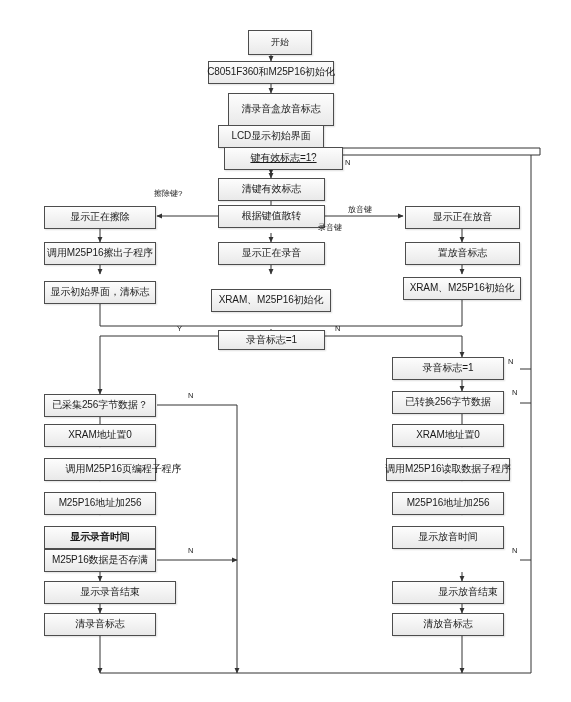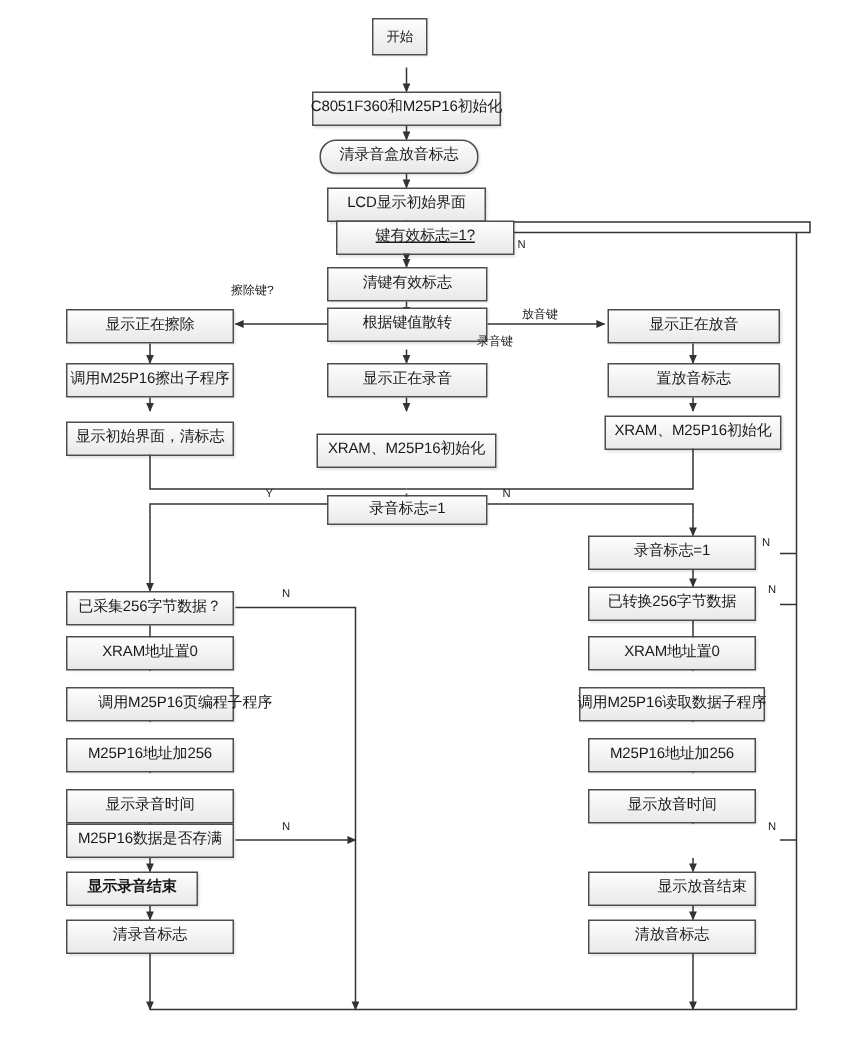--- a/index.html
+++ b/index.html
@@ -137,7 +137,7 @@
     </g>
   </svg>
 
-  <div class="node start" style="left:248px; top:12px; width:37px; height:25px;">开始</div>
+  <div class="node start" style="left:248px; top:30px; width:64px; height:25px;">开始</div>
 
   <div class="node" style="left:208px; top:61px; width:126px; height:23px;">C8051F360和M25P16初始化</div>
 

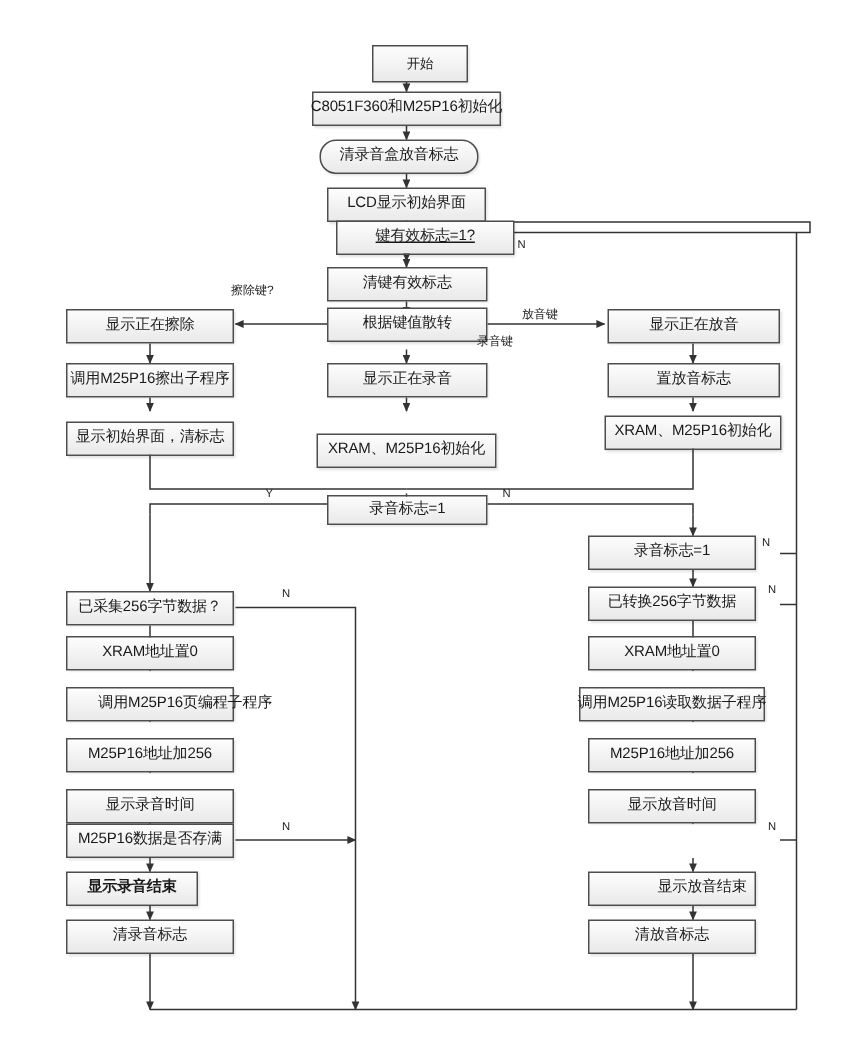--- a/index.html
+++ b/index.html
@@ -141,7 +141,7 @@
 
   <div class="node" style="left:208px; top:61px; width:126px; height:23px;">C8051F360和M25P16初始化</div>
 
-  <div class="node" style="left:213px; top:93px; width:106px; height:23px;border-radius:11px;">清录音盒放音标志</div>
+  <div class="node" style="left:228px; top:93px; width:106px; height:33px;">清录音盒放音标志</div>
 
   <div class="node" style="left:218px; top:125px; width:106px; height:23px;">LCD显示初始界面</div>
 

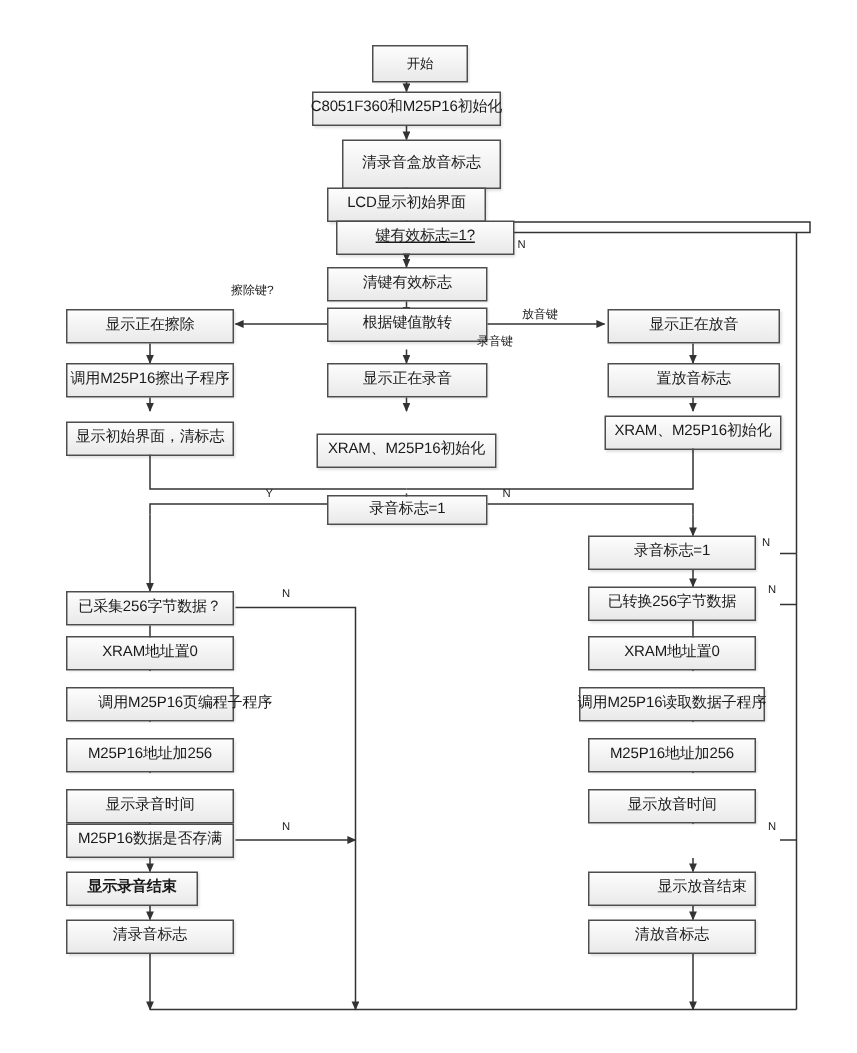--- a/index.html
+++ b/index.html
@@ -178,7 +178,7 @@
 
   <div class="node" style="left:44px; top:492px; width:112px; height:23px;">M25P16地址加256</div>
 
-  <div class="node" style="left:44px; top:526px; width:112px; height:23px;">显示录音时间</div>
+  <div class="node" style="left:44px; top:526px; width:112px; height:23px;font-weight:bold;">显示录音时间</div>
 
   <div class="node" style="left:44px; top:549px; width:112px; height:23px;">M25P16数据是否存满</div>
 

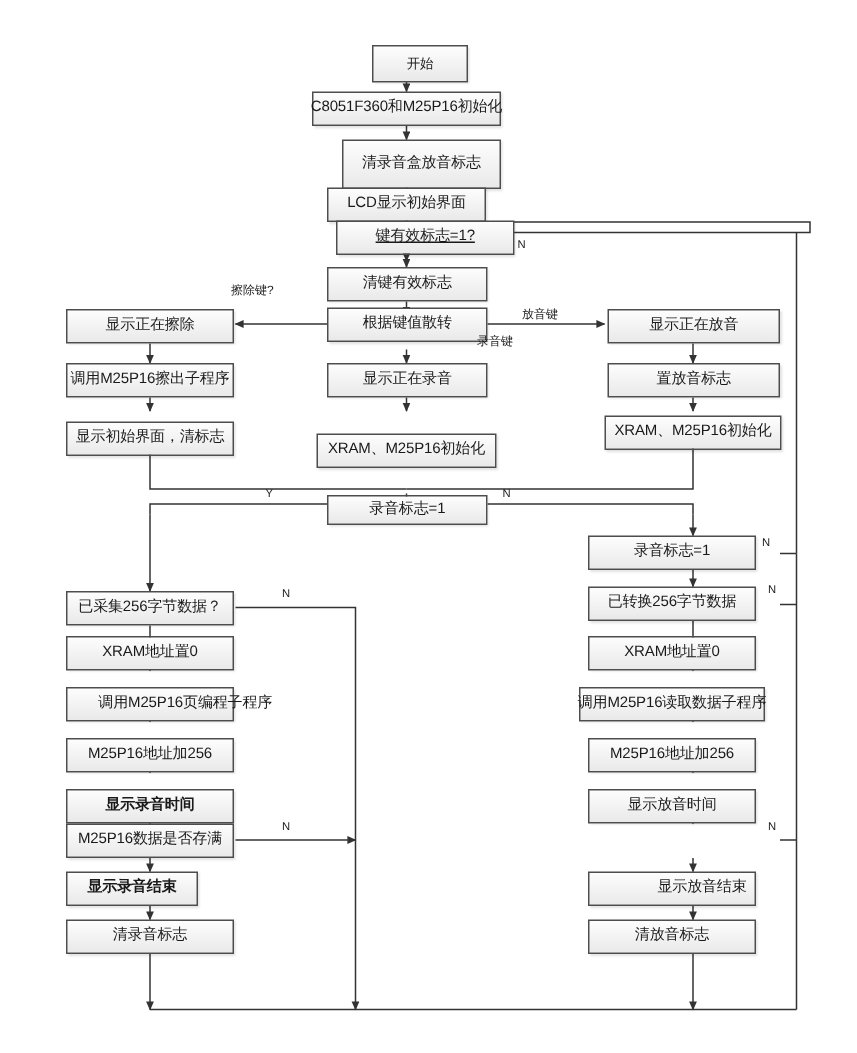--- a/index.html
+++ b/index.html
@@ -182,7 +182,7 @@
 
   <div class="node" style="left:44px; top:549px; width:112px; height:23px;">M25P16数据是否存满</div>
 
-  <div class="node" style="left:44px; top:581px; width:88px; height:23px;font-weight:bold;">显示录音结束</div>
+  <div class="node" style="left:44px; top:581px; width:132px; height:23px;">显示录音结束</div>
 
   <div class="node" style="left:44px; top:613px; width:112px; height:23px;">清录音标志</div>
 

